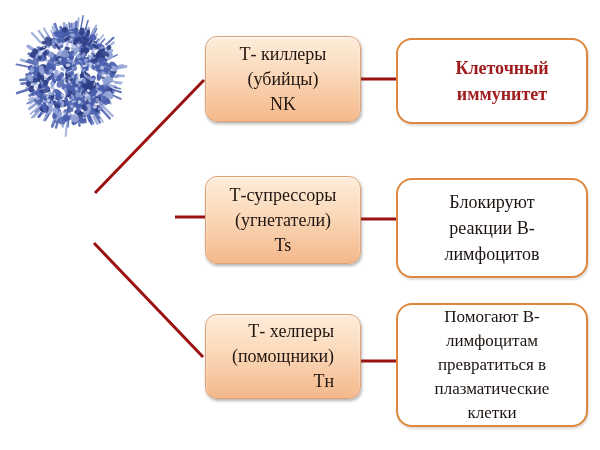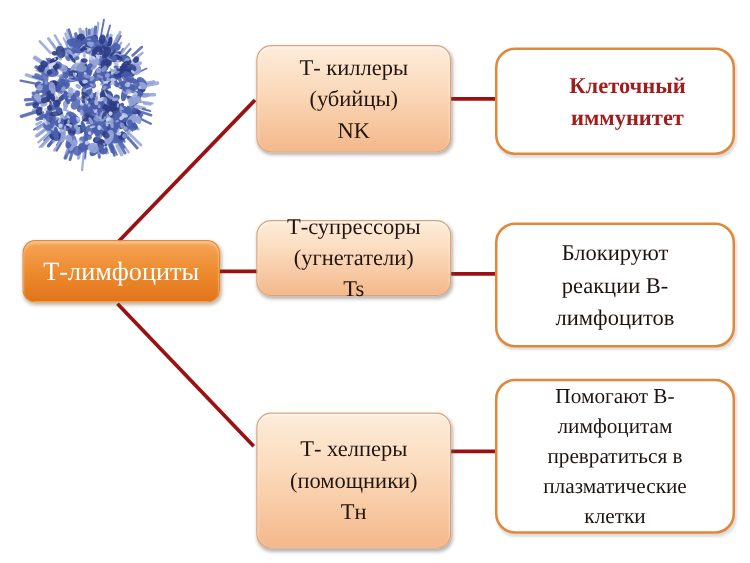--- a/index.html
+++ b/index.html
@@ -52,7 +52,7 @@
     box-shadow: 1px 2px 3px rgba(90, 90, 90, 0.45), inset 0 1px 2px rgba(255, 255, 255, 0.85);
   }
   .type-0 { top: 36px;  height: 86px; }
-  .type-1 { top: 176px; height: 61px; }
+  .type-1 { top: 176px; height: 88px; }
   .type-2 { top: 330px; height: 109px; }
   .result-node {
     left: 396px;

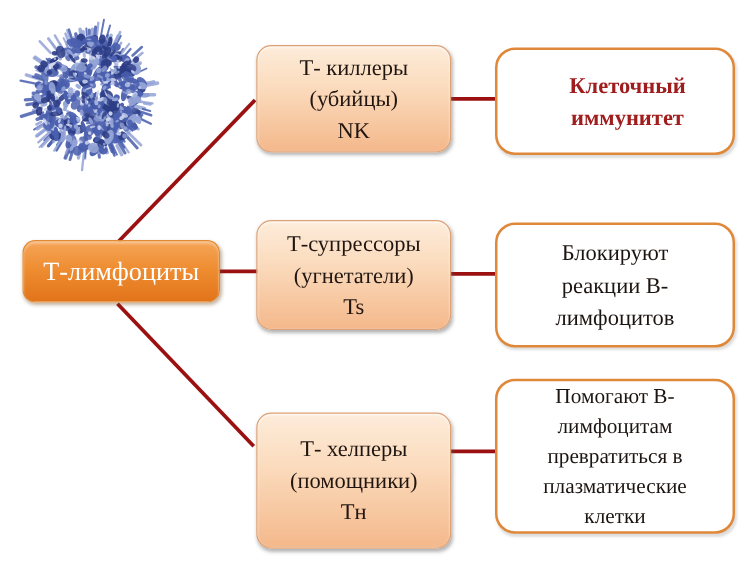--- a/index.html
+++ b/index.html
@@ -703,7 +703,6 @@
       </svg>
   </div>
 
-  <div class="node root-node">Т-лимфоциты</div>
 
   <div class="node type-node type-0">Т- киллеры
 (убийцы)

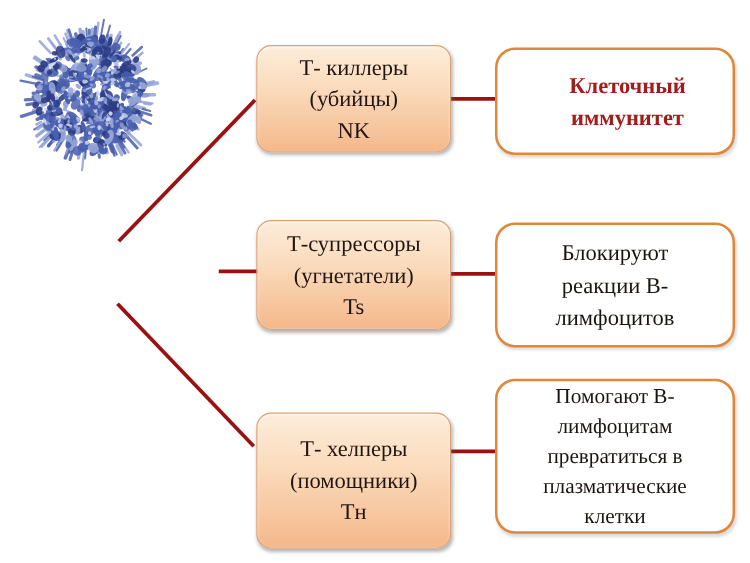--- a/index.html
+++ b/index.html
@@ -53,7 +53,7 @@
   }
   .type-0 { top: 36px;  height: 86px; }
   .type-1 { top: 176px; height: 88px; }
-  .type-2 { top: 330px; height: 109px; }
+  .type-2 { top: 314px; height: 85px; text-align: right; }
   .result-node {
     left: 396px;
     width: 192px;

